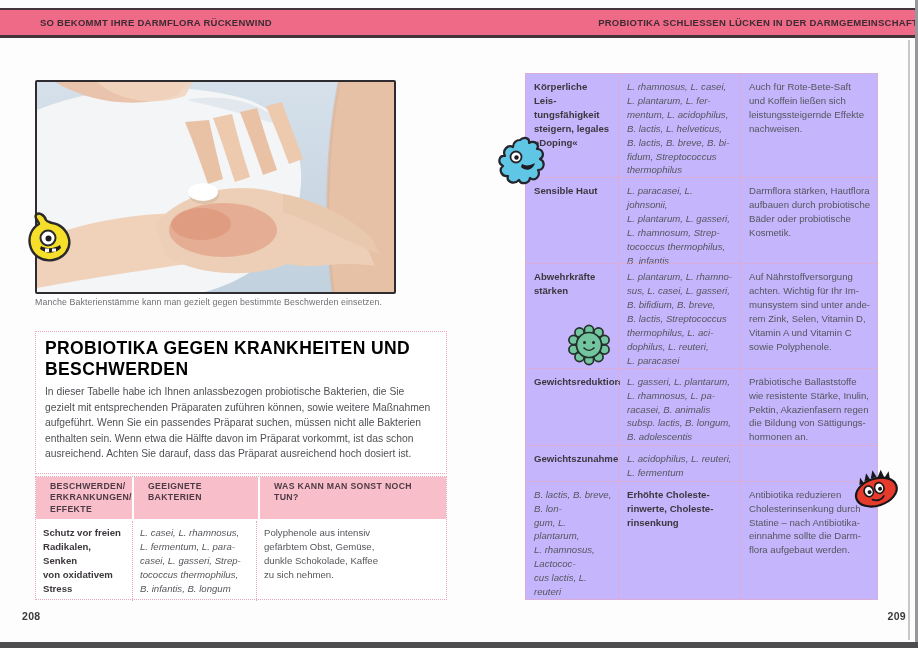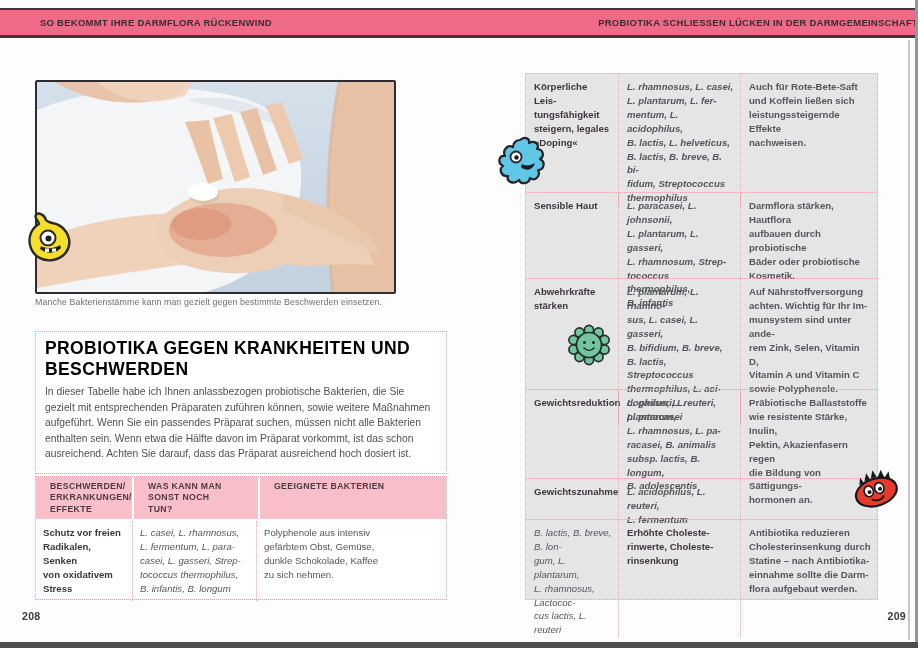--- a/index.html
+++ b/index.html
@@ -73,7 +73,7 @@
   
   .rtable{
     position:absolute;left:525px;top:73px;width:353px;height:527px;box-sizing:border-box;
-    border:1.5px dotted #eba7b7;background:#e5e5e5;display:flex;flex-direction:column;
+    border:1.5px dotted #eba7b7;background:#c4b5fd;display:flex;flex-direction:column;
   }
   .rrow{display:grid;grid-template-columns:92px 122px 1fr;box-sizing:border-box;}
   .rrow+.rrow{border-top:1.5px dotted #eba7b7;}

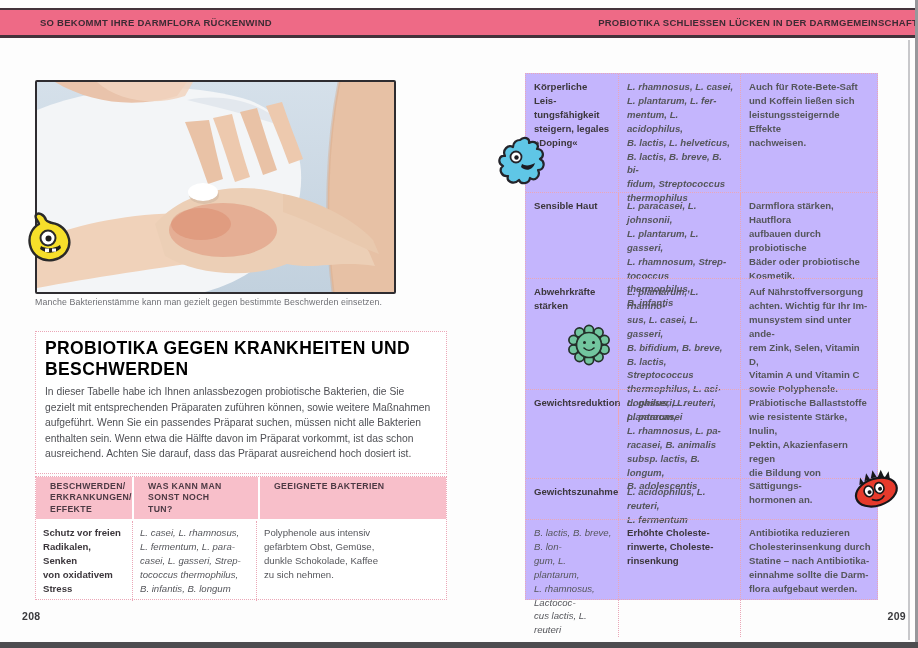--- a/index.html
+++ b/index.html
@@ -78,7 +78,7 @@
   .rrow{display:grid;grid-template-columns:92px 122px 1fr;box-sizing:border-box;}
   .rrow+.rrow{border-top:1.5px dotted #eba7b7;}
   .rrow>div{padding:6px 6px 0 8px;box-sizing:border-box;}
-  .rrow>div+div{border-left:1.5px dotted #eba7b7;font-weight:bold;}
+  .rrow>div+div{border-left:1.5px dotted #eba7b7;}
   .r1{height:118px;} .r2{height:86px;} .r3{height:111px;}
   .r4{height:89px;}  .r5{height:41px;} .r6{flex:1;}
 

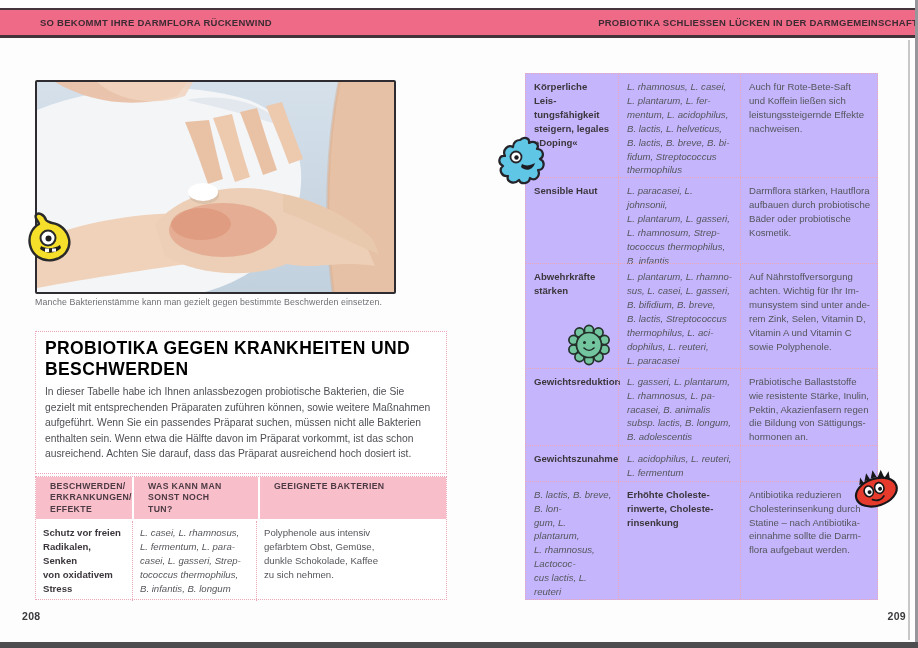--- a/index.html
+++ b/index.html
@@ -159,9 +159,9 @@
       <div>BESCHWERDEN/
 ERKRANKUNGEN/
 EFFEKTE</div>
+      <div>GEEIGNETE BAKTERIEN</div>
       <div>WAS KANN MAN SONST NOCH
 TUN?</div>
-      <div>GEEIGNETE BAKTERIEN</div>
     </div>
     <div class="lbody">
       <div class="celltext cond">Schutz vor freien

